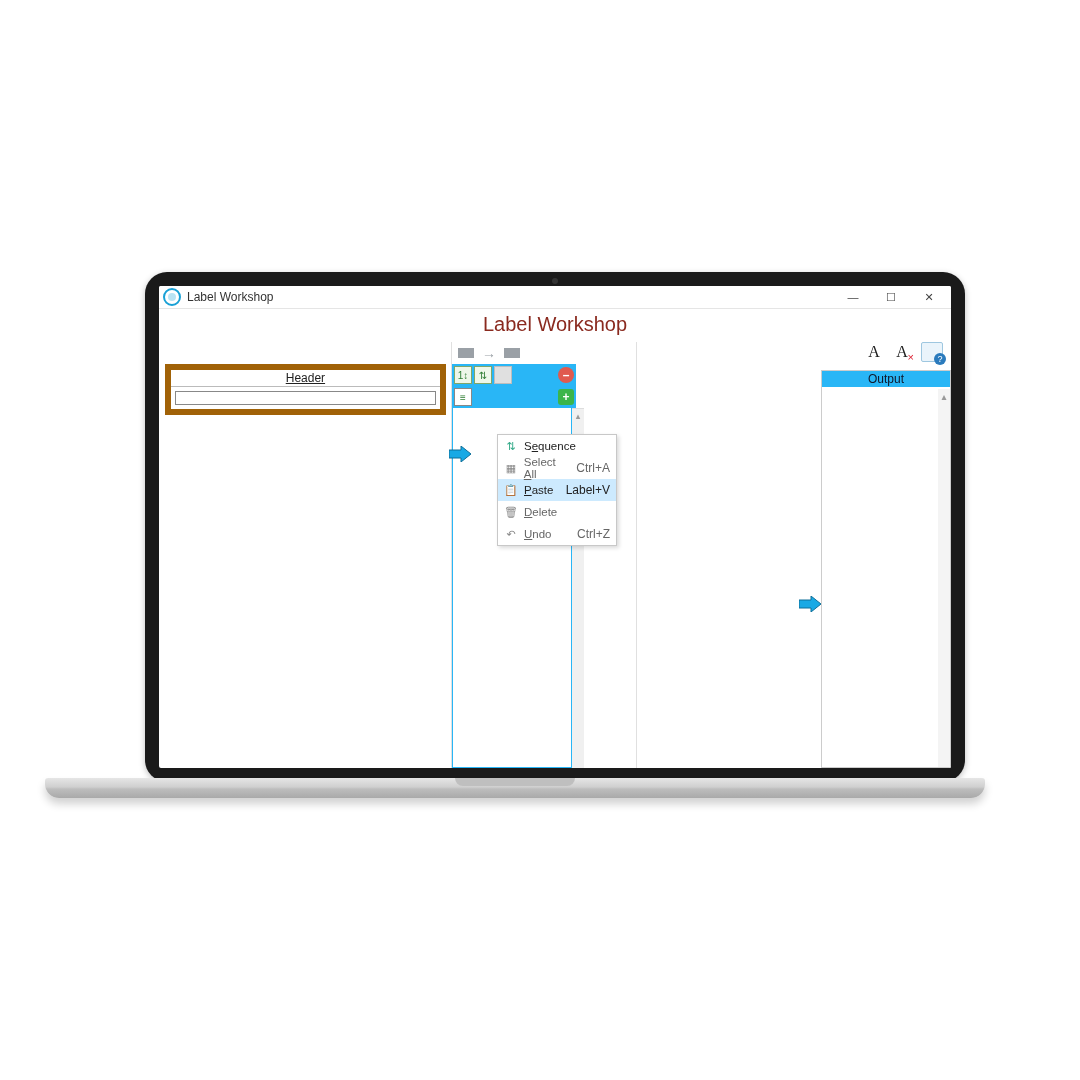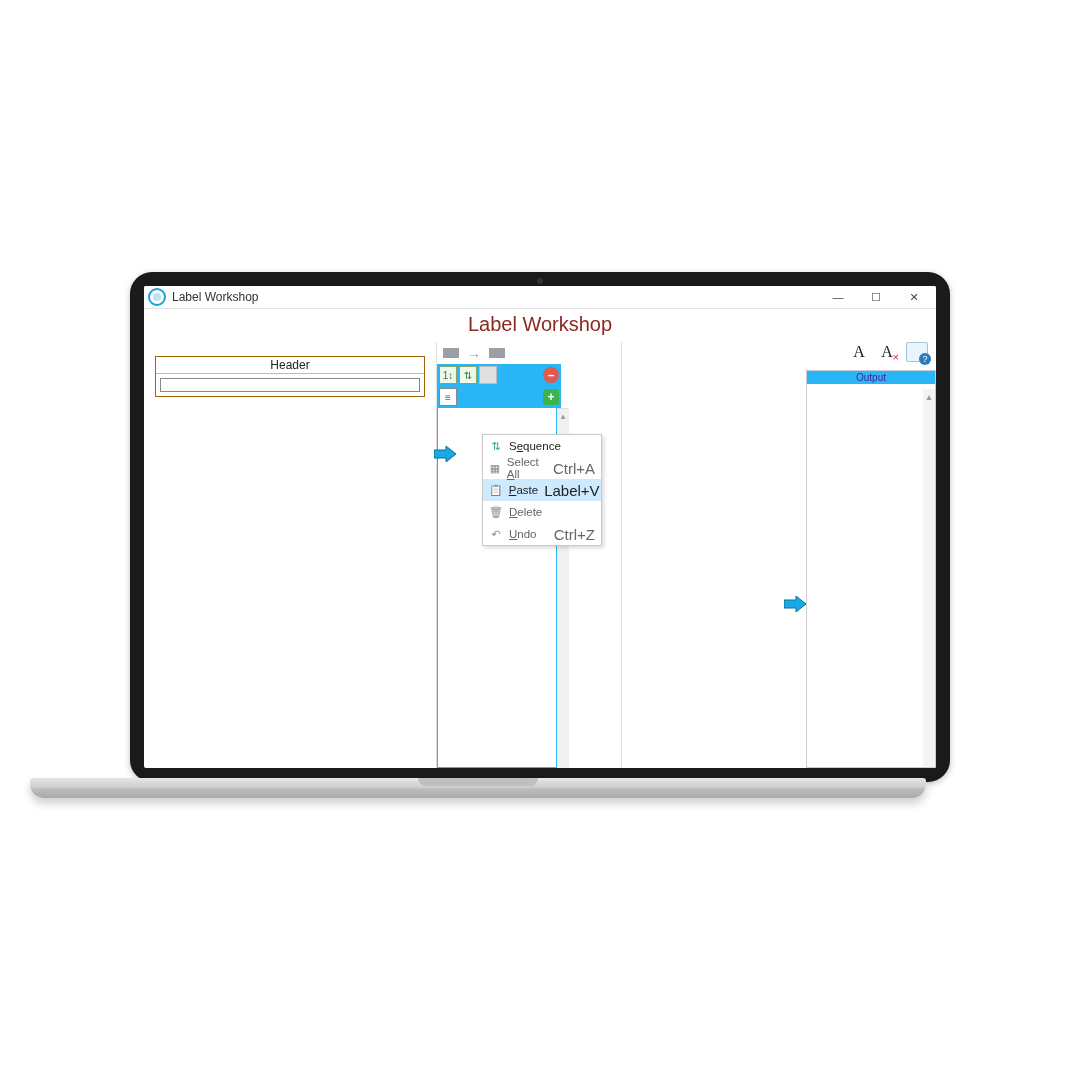--- a/index.html
+++ b/index.html
@@ -4,7 +4,7 @@
 <style>
   html,body{margin:0;padding:0;width:1080px;height:1080px;background:#fff;font-family:"Segoe UI",Arial,sans-serif;font-size:13px;color:#222;}
   
-  .laptop{position:absolute;left:130px;top:272px;width:696px;height:540px;}
+  .laptop{position:absolute;left:145px;top:272px;width:696px;height:540px;padding-left:44px;}
   .screen-bezel{position:absolute;left:0;top:0;width:820px;height:510px;border-radius:22px;background:#1a1a1a;box-shadow:0 2px 6px rgba(0,0,0,.25);}
   .camera{position:absolute;left:50%;top:6px;width:6px;height:6px;margin-left:-3px;border-radius:50%;background:#333;}
   .screen{position:absolute;left:14px;top:14px;right:14px;bottom:14px;background:#fff;border-radius:2px;overflow:hidden;}

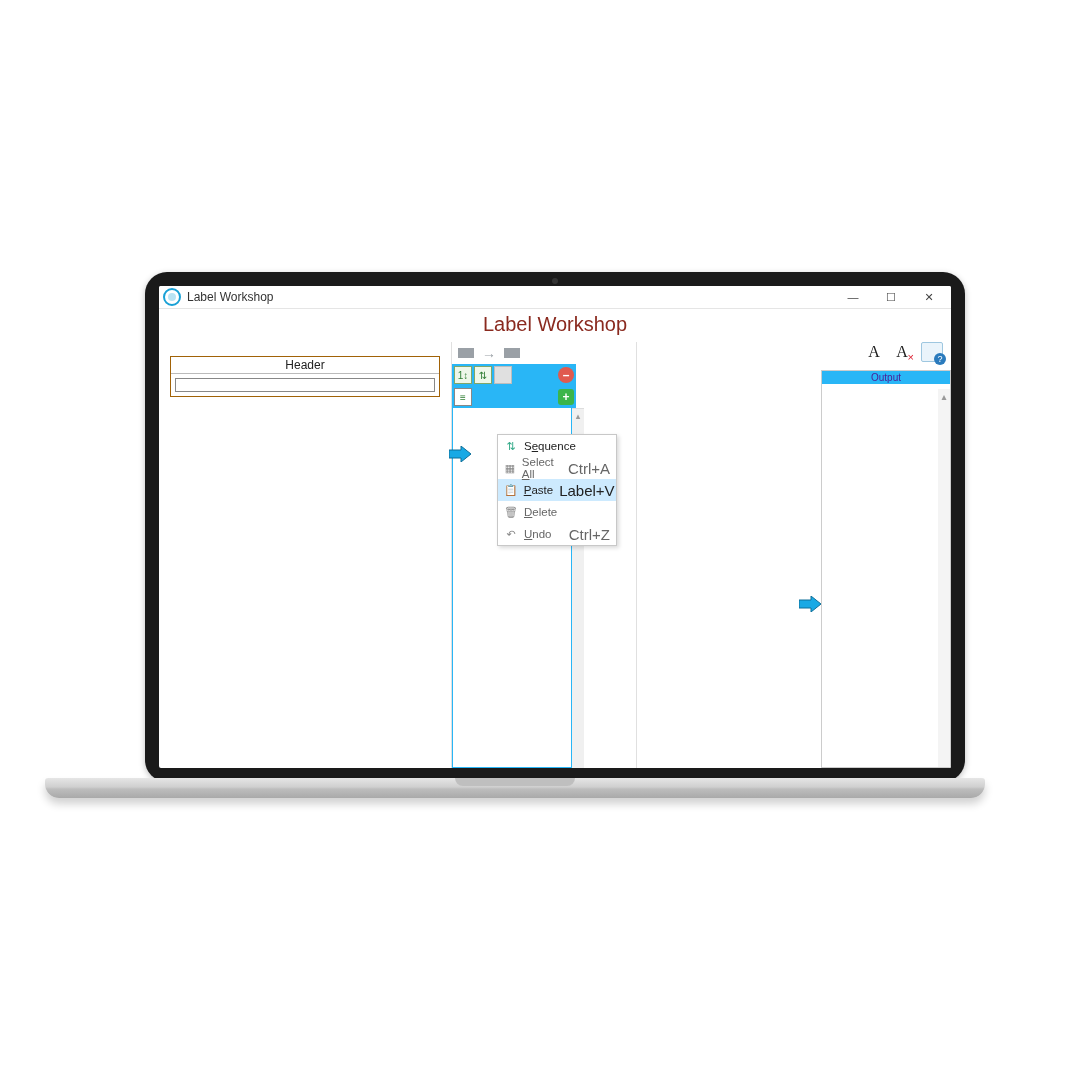--- a/index.html
+++ b/index.html
@@ -27,7 +27,7 @@
   .col-mid{flex:1;border-left:1px solid #e0e0e0;border-right:1px solid #e0e0e0;display:flex;flex-direction:column;}
   .col-right{width:130px;padding-top:0;}
   
-  .hbox{border:1px solid #a16207;background:#fff;margin:8px auto;width:96%;}
+  .hbox{border:6px solid #a16207;background:#fff;margin:16px auto;width:96%;text-decoration:underline;}
   .hbox-title{border-bottom:1px solid #bbb;text-align:center;font-size:12px;padding:1px 0;}
   .hbox-input{margin:4px;height:12px;border:1px solid #888;background:#fff;}
   

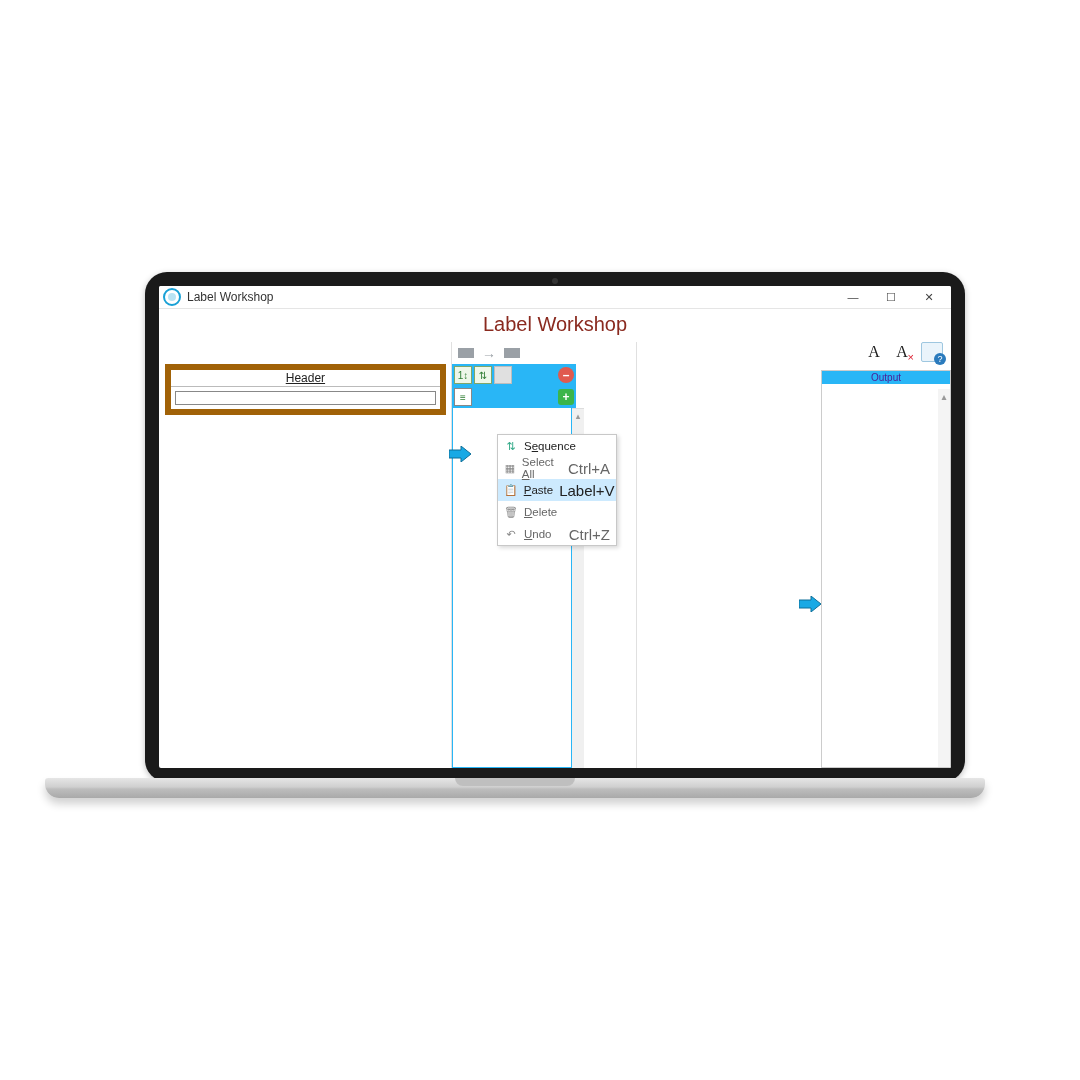--- a/index.html
+++ b/index.html
@@ -57,7 +57,7 @@
   .rtool.help::after{content:"?";position:absolute;right:-4px;bottom:-4px;width:12px;height:12px;border-radius:50%;background:#2b7bbd;color:#fff;font-size:9px;display:flex;align-items:center;justify-content:center;font-family:Arial;}
   
   .out{margin-top:28px;border:1px solid #ccc;background:#fff;height:calc(100% - 30px);position:relative;}
-  .out-h{background:#29b6f6;color:#4c1d95;text-align:center;font-size:10px;padding:1px 0;}
+  .out-h{background:#29b6f6;color:#0f172a;text-align:center;font-size:12px;padding:1px 0;}
   .out-scroll{position:absolute;right:0;top:18px;width:12px;bottom:0;background:#f4f4f4;}
   .out-scroll .up{height:14px;display:flex;align-items:center;justify-content:center;color:#999;font-size:10px;}
   

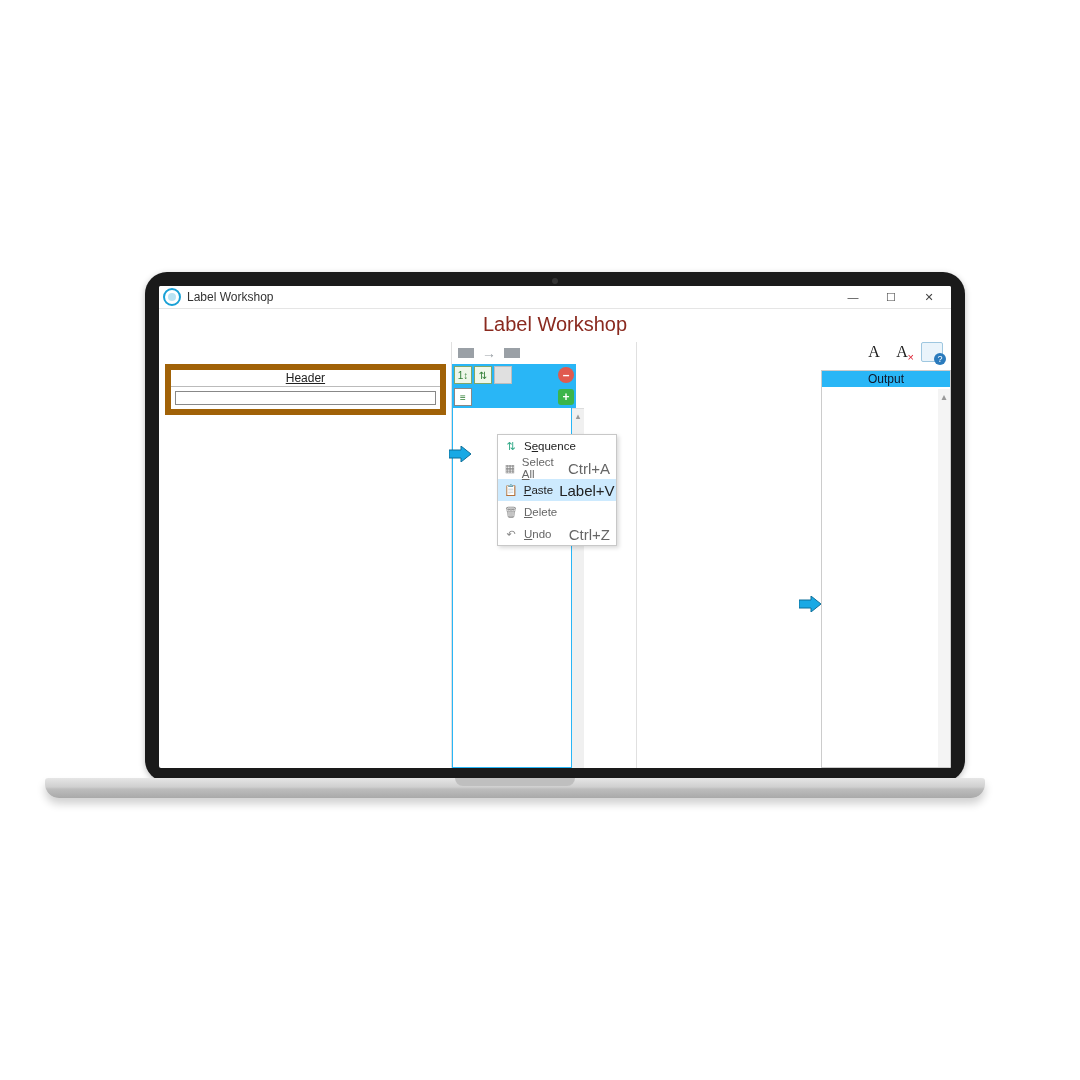--- a/index.html
+++ b/index.html
@@ -67,7 +67,7 @@
   .ctx-row.sel{background:#cdeafe;color:#222;}
   .ctx-ic{width:14px;height:14px;display:flex;align-items:center;justify-content:center;font-size:11px;color:#888;}
   .ctx-row.enabled .ctx-ic{color:#3a8;}
-  .ctx-sc{margin-left:auto;font-size:15px;}
+  .ctx-sc{margin-left:auto;font-size:12px;}
   .ul{text-decoration:underline;}
   
   .ann{position:absolute;width:22px;height:16px;}

